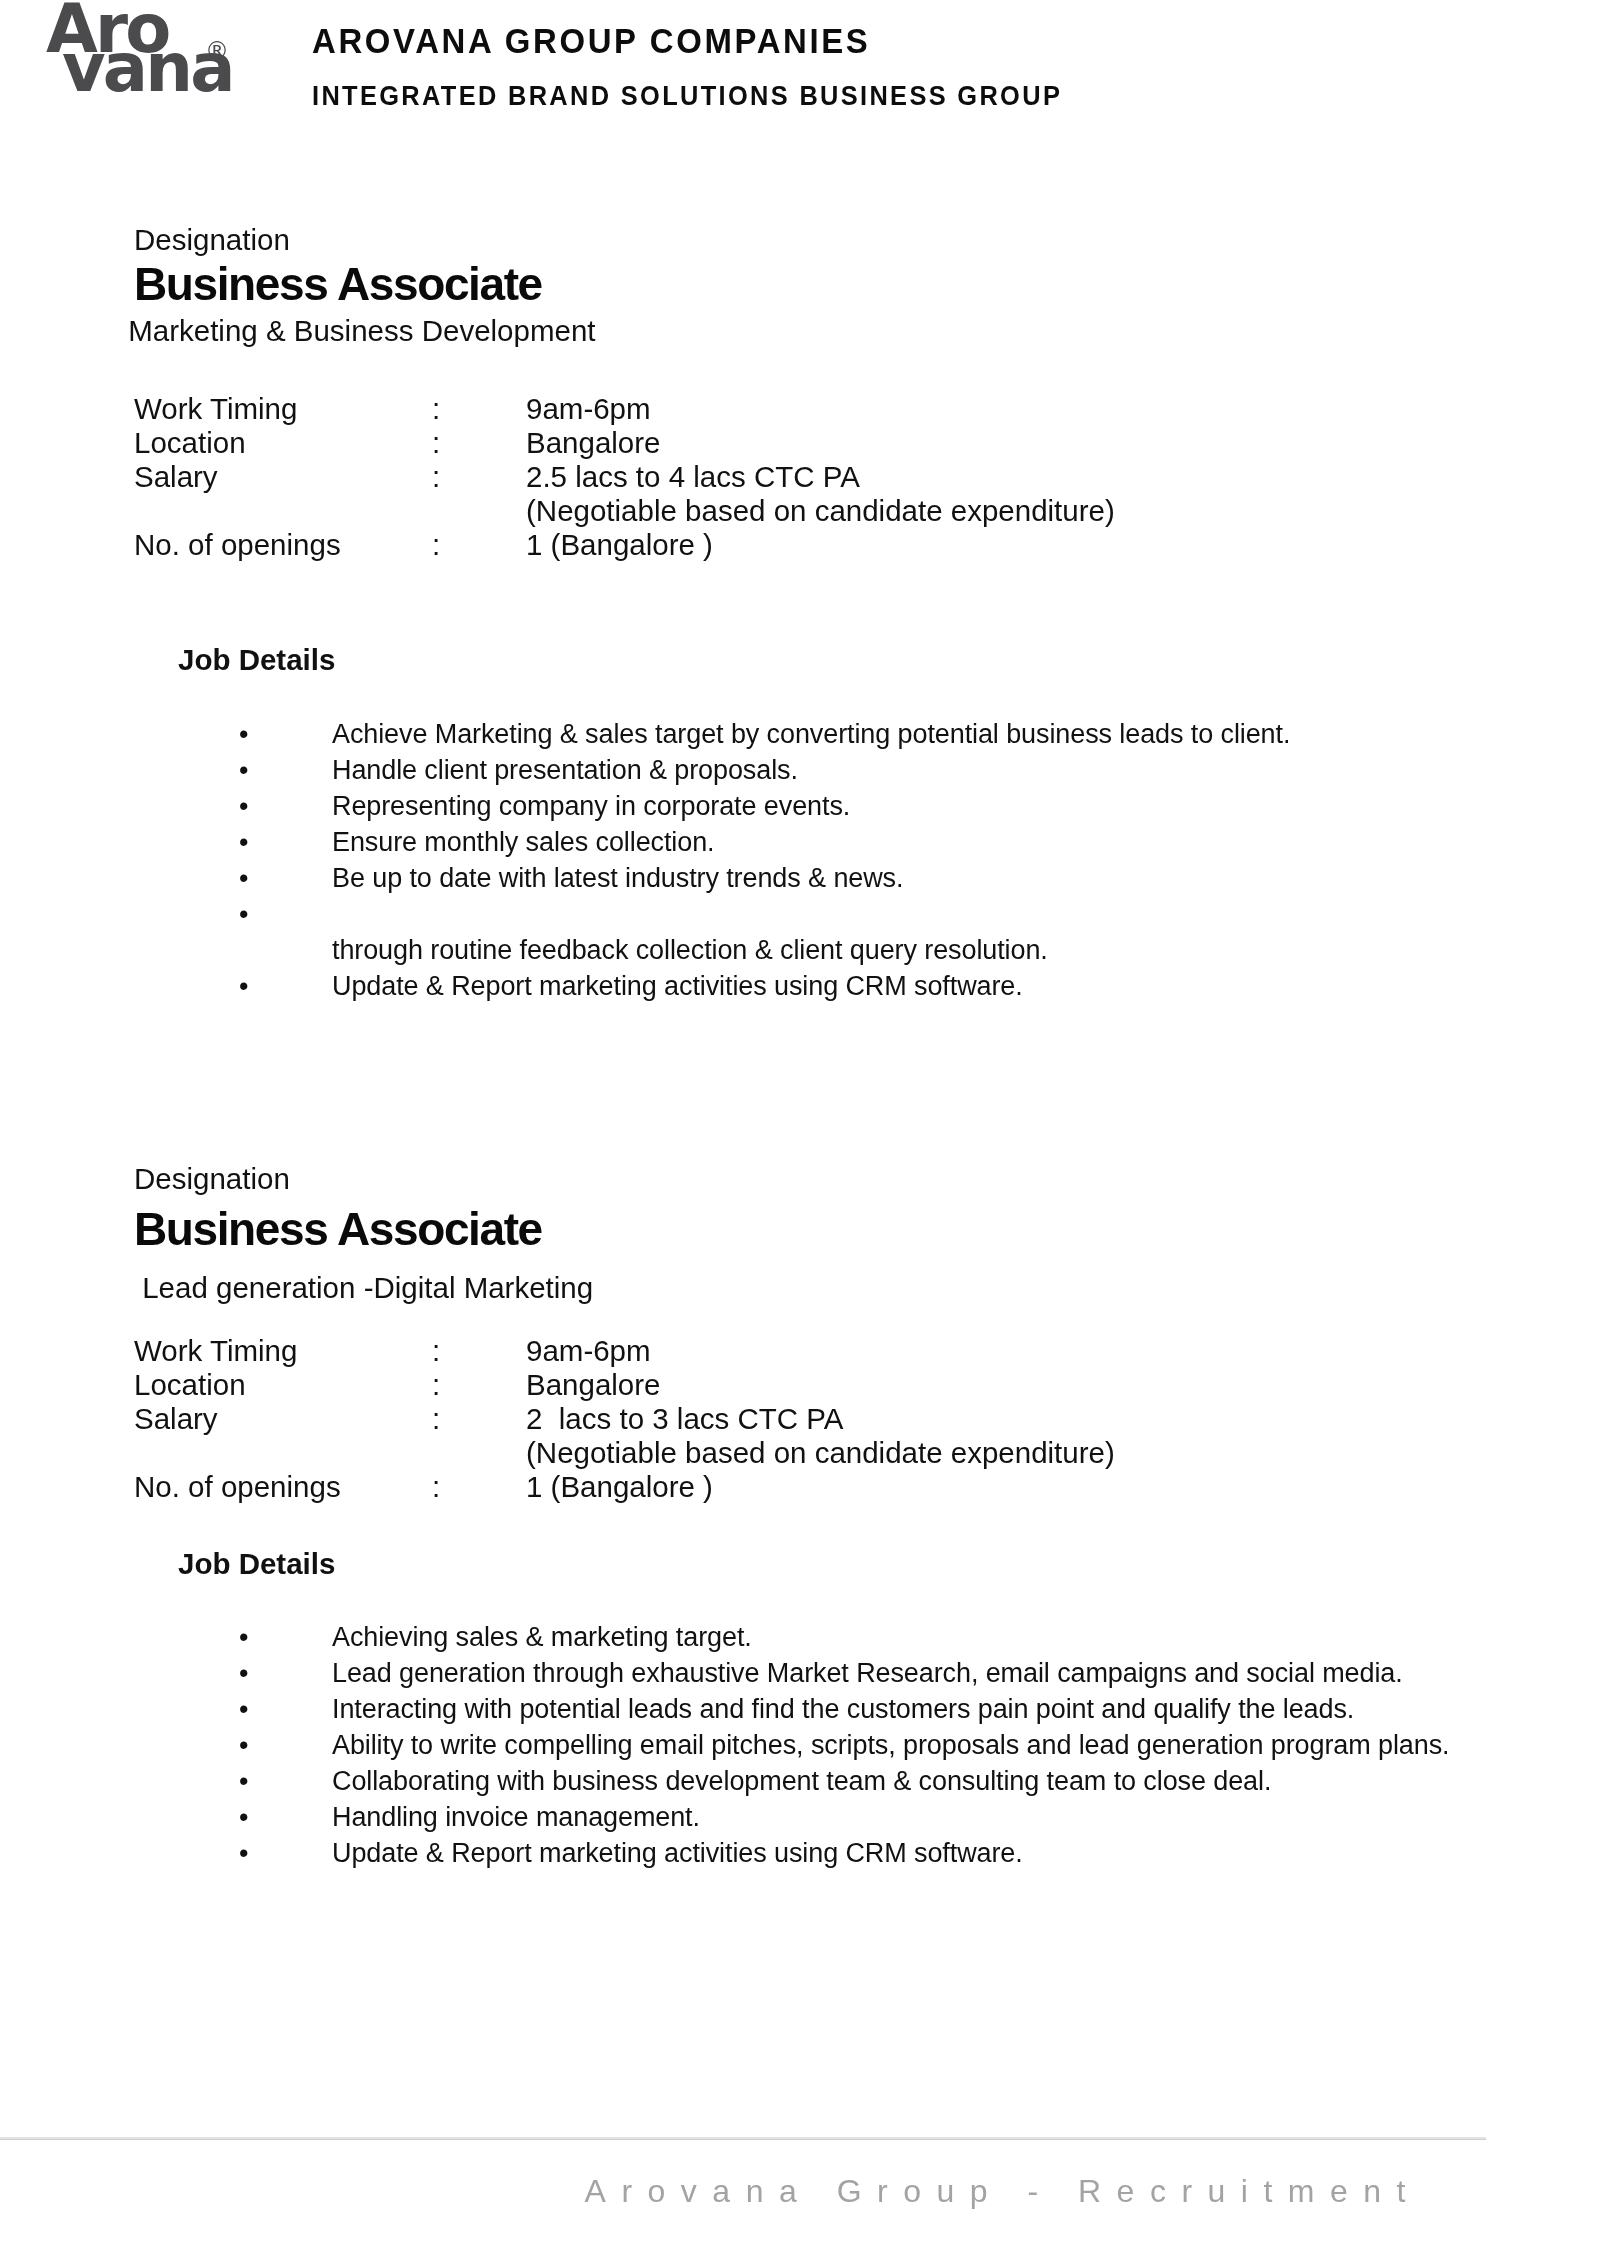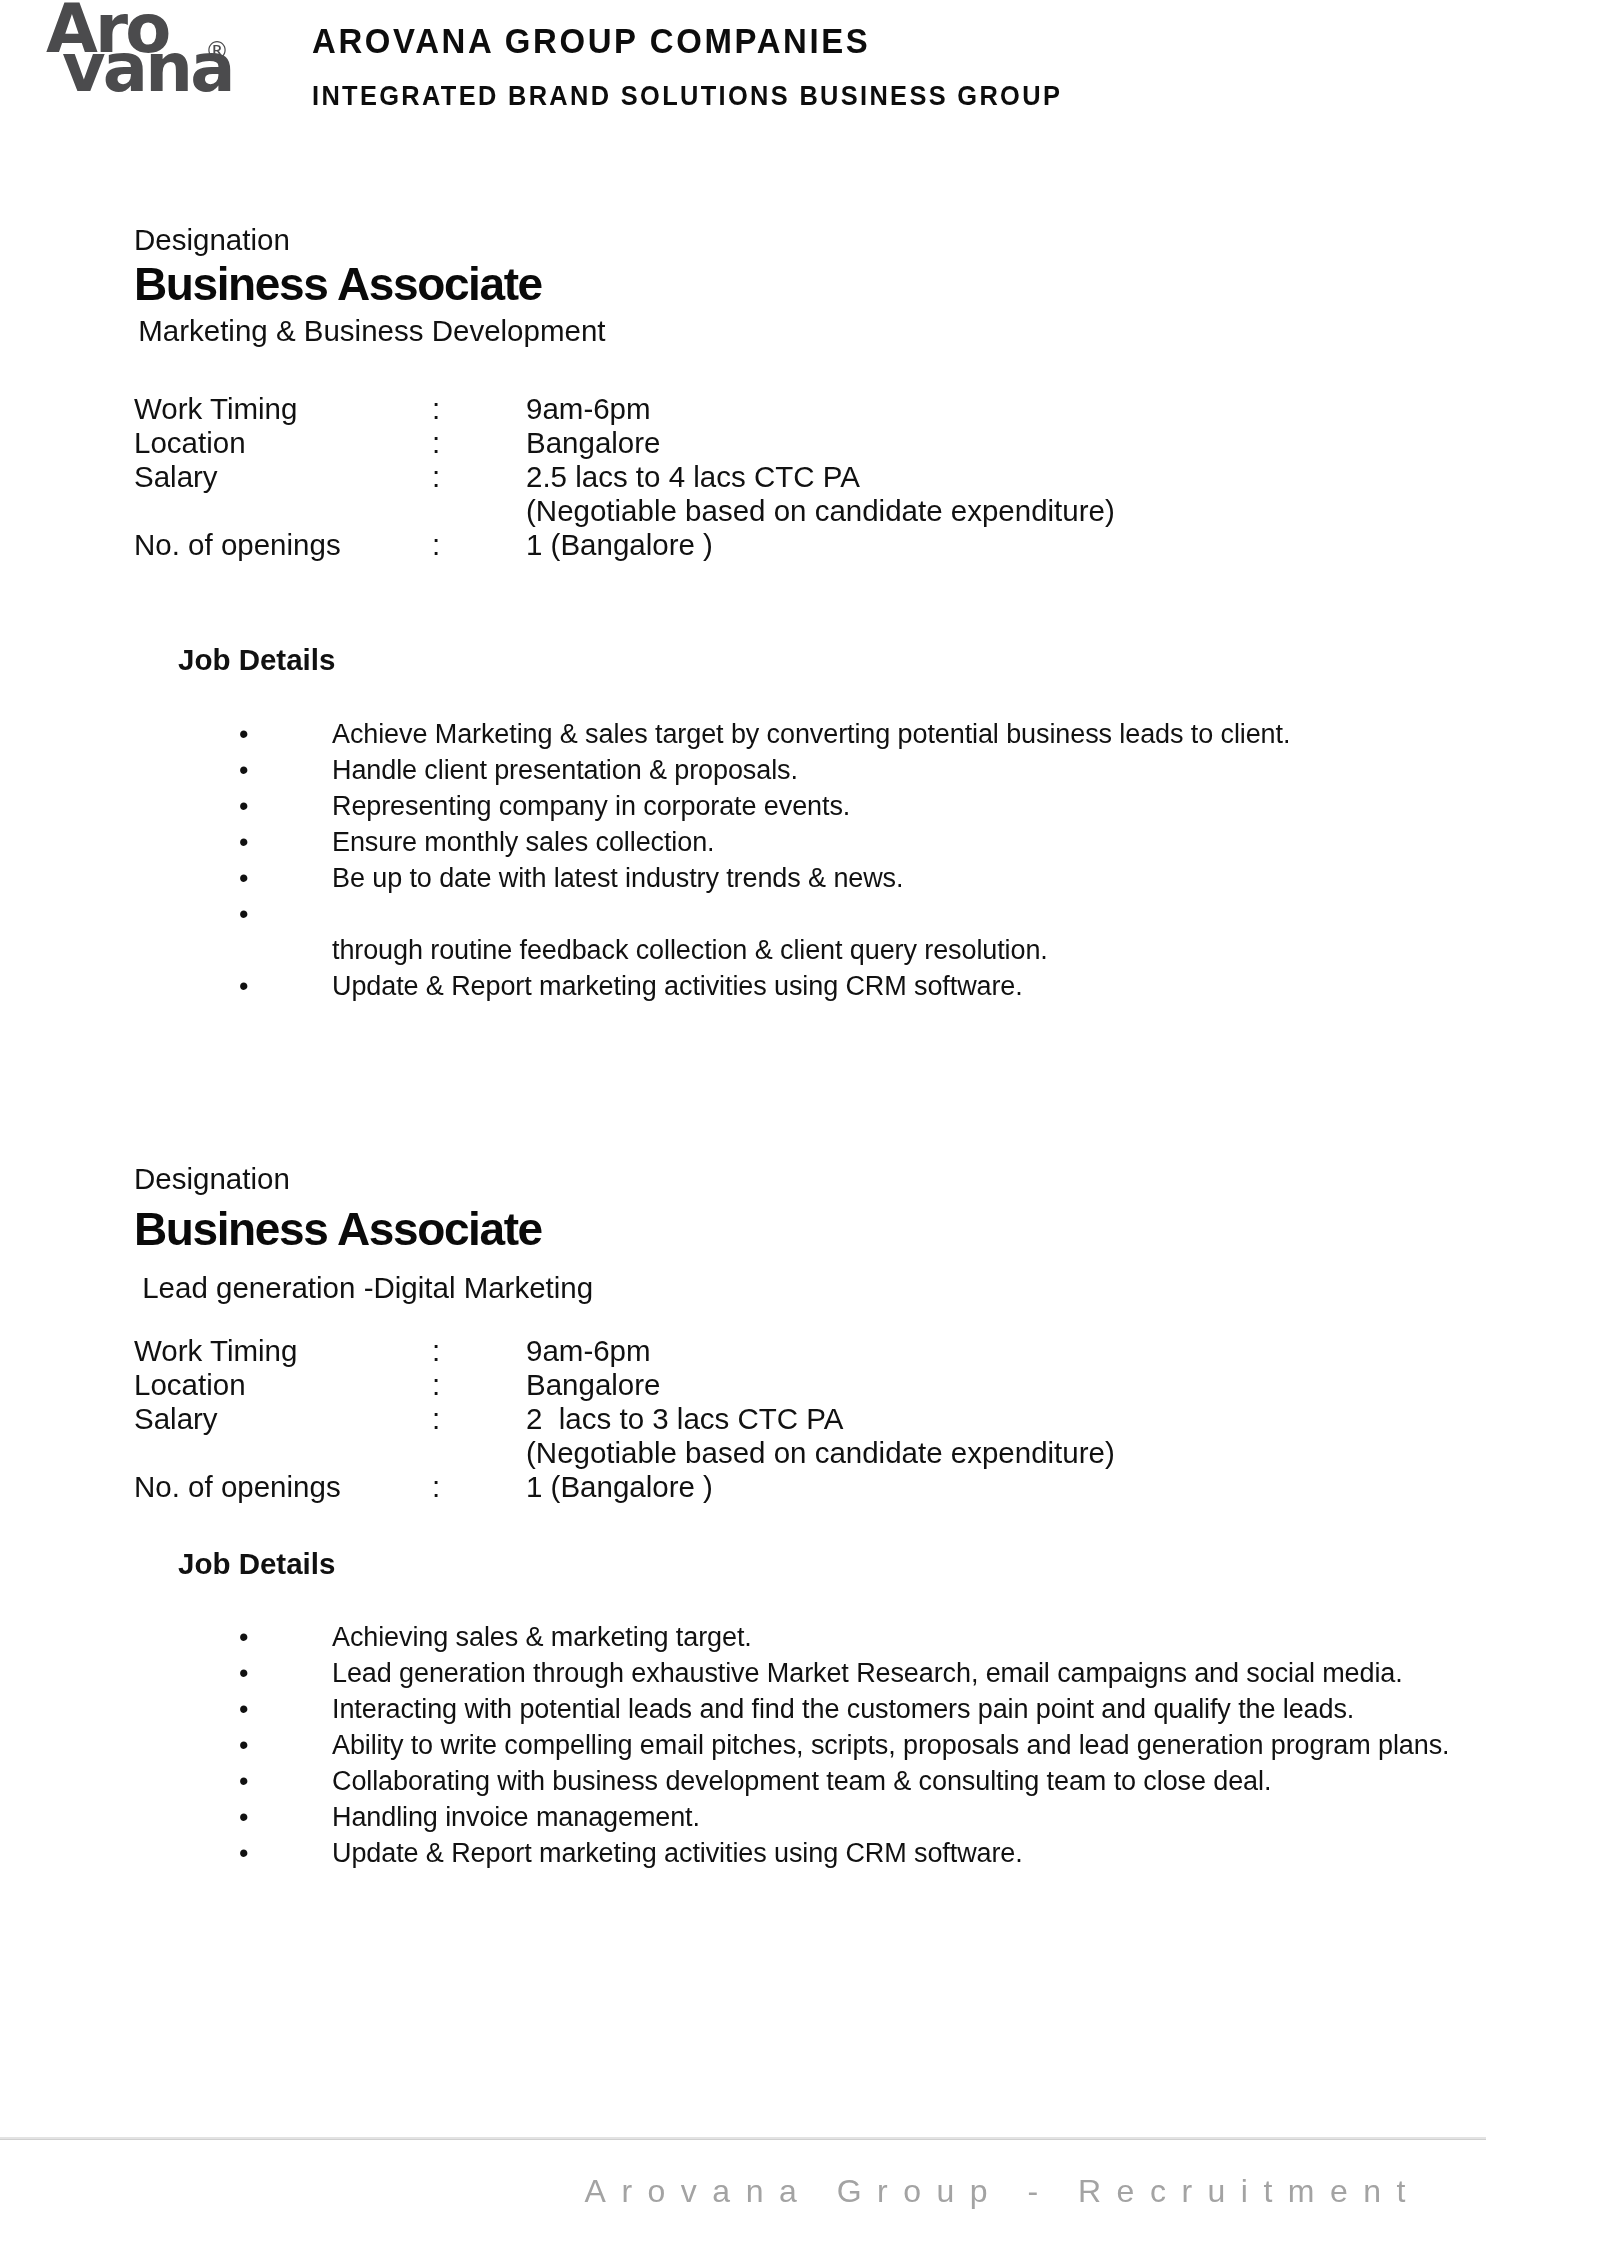--- a/index.html
+++ b/index.html
@@ -74,7 +74,7 @@
 
   #job1-designation { left: 134px; top: 225px; }
   #job1-title       { left: 134px; top: 261px; }
-  #job1-subtitle    { left: 130px; top: 316px; }
+  #job1-subtitle    { left: 120px; top: 316px; }
   #job1-table       { left: 134px; top: 392px; }
   #job1-jobdetails  { left: 134px; top: 645px; }
   #job1-bullets     { left: 0px;   top: 716px; }

